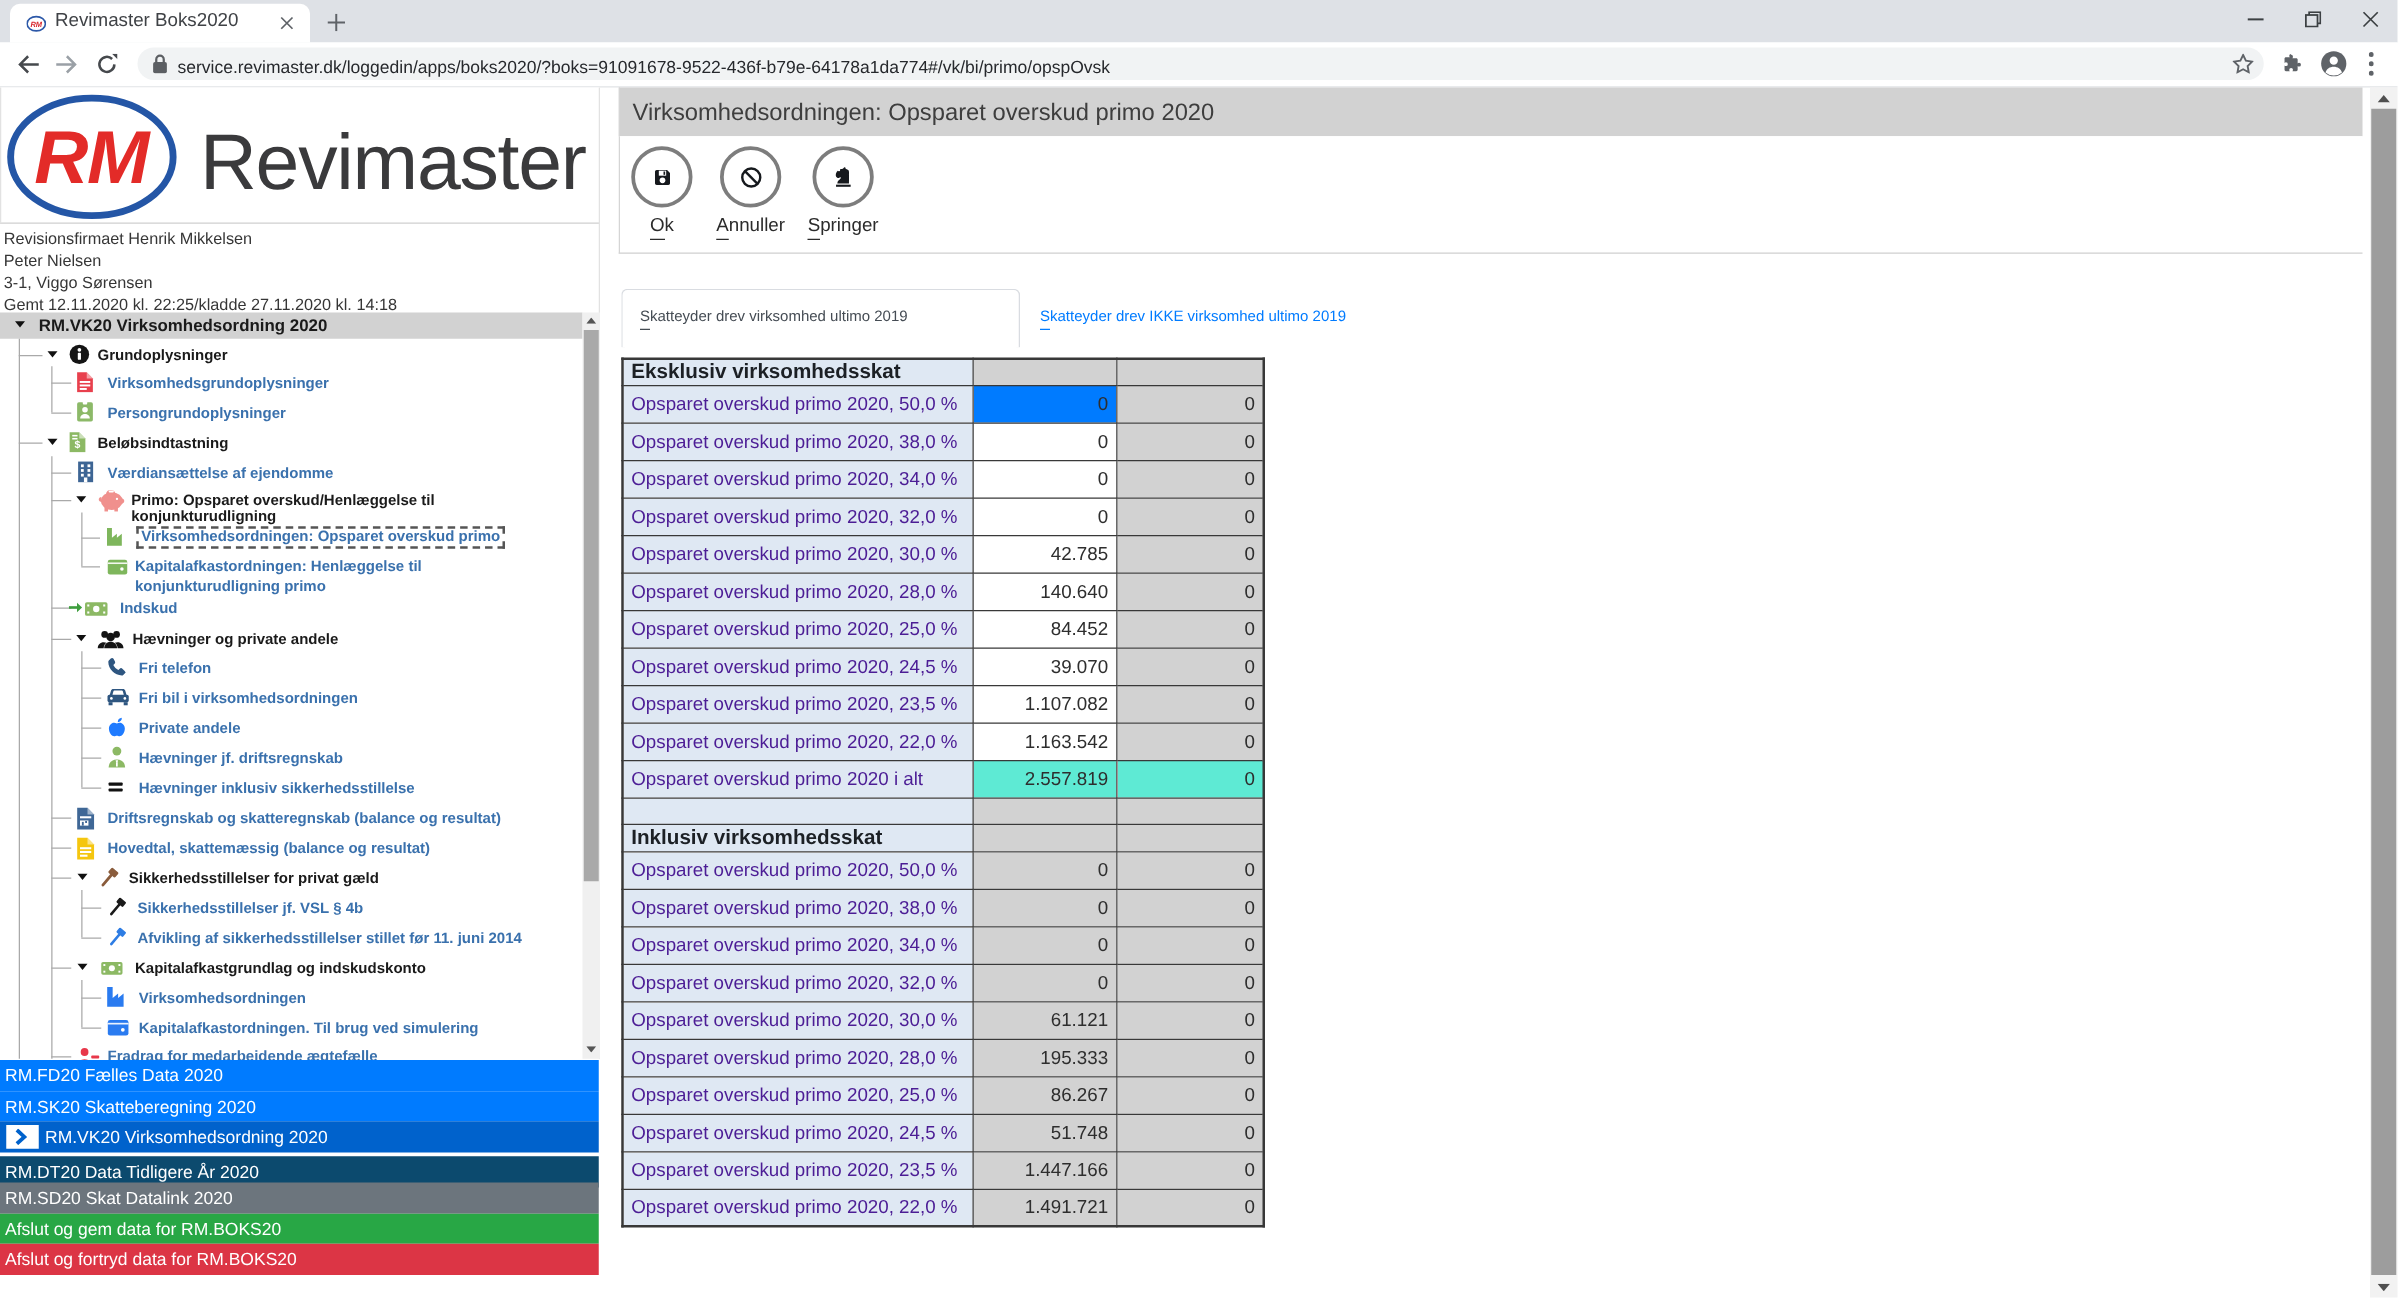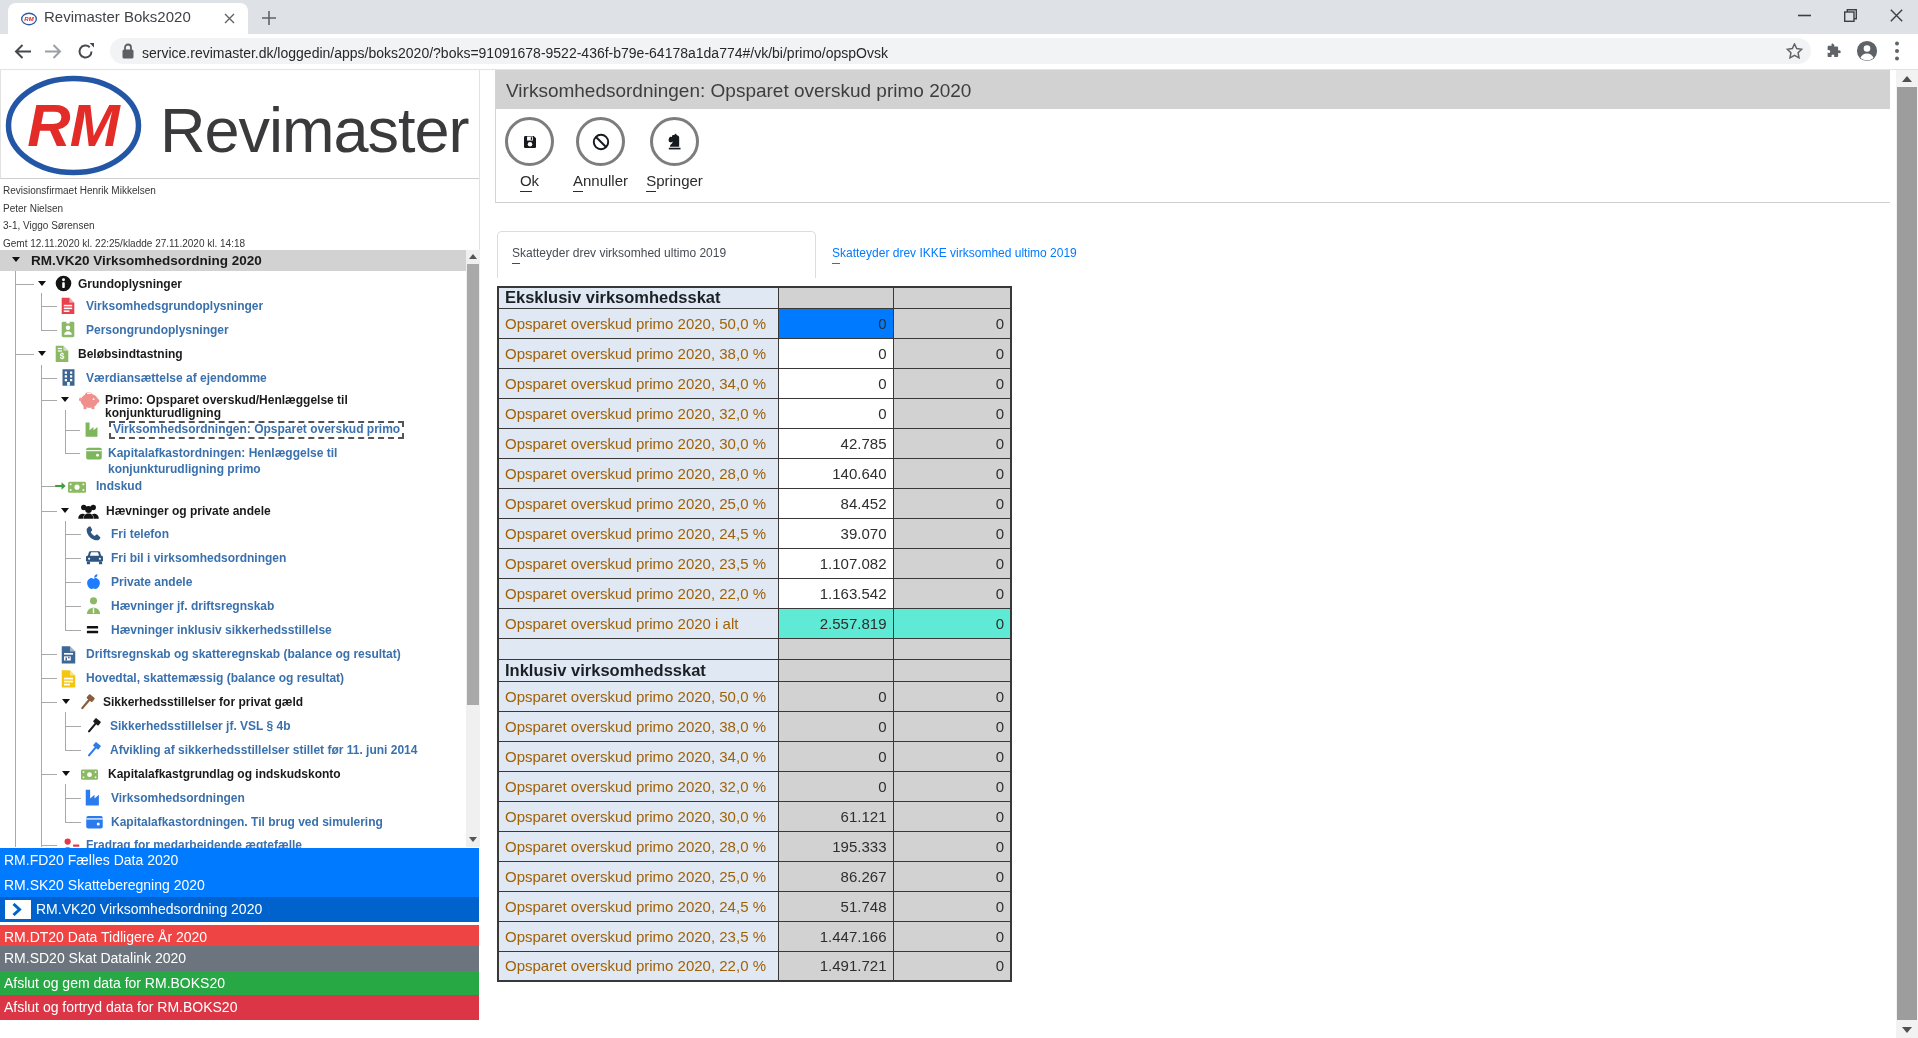--- a/index.html
+++ b/index.html
@@ -13,7 +13,7 @@
 #pill{left:110px;top:38px;width:1701px;height:26px;border-radius:13px;background:#f1f3f4}
 #url{left:142px;top:45px;font-size:14px;color:#26282c}
 #logobox{left:0;top:70px;width:480px;height:109px;background:#fff;border-left:1px solid #e2e2e2;border-bottom:1px solid #cfcfcf}
-#sbinfo{left:3px;top:182px;font-size:10px;color:#363636;line-height:17.5px}
+#sbinfo{left:3px;top:182px;font-size:13px;color:#363636;line-height:17.5px}
 .trow{height:24px;line-height:24px;font-weight:bold;font-size:12px;white-space:nowrap}
 .tb{color:#1a1a1a}
 .tl{color:#3a71ad}

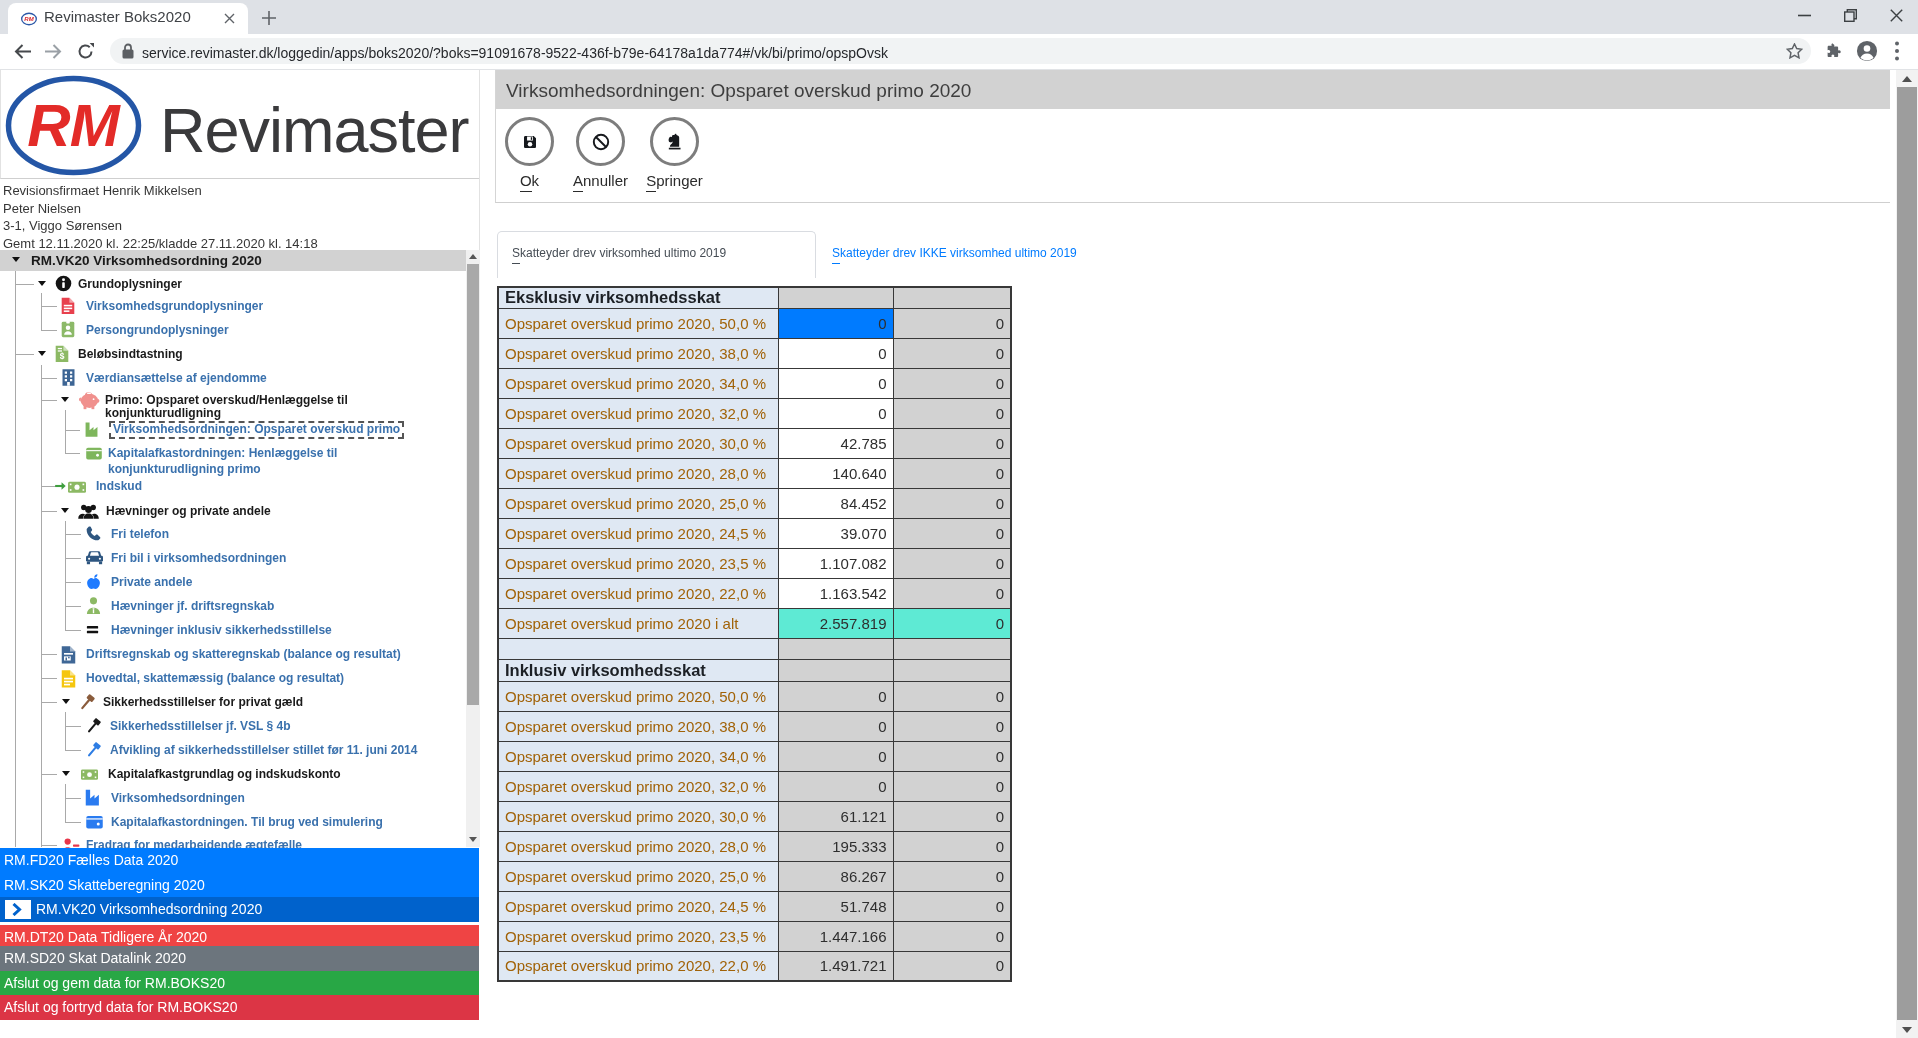--- a/index.html
+++ b/index.html
@@ -32,7 +32,7 @@
 .ptab u{text-decoration:none;border-bottom:1.5px solid currentColor;padding-bottom:3px}
 table{border-collapse:collapse;table-layout:fixed}
 td{font-size:15px;overflow:hidden;white-space:nowrap;border:1px solid #383838}
-td.lbl{background:#dfe8f3;color:#a16207;padding-left:6px}
+td.lbl{background:#dfe8f3;color:#4c1d95;padding-left:6px}
 td.sec{background:#dfe8f3;color:#1c2025;font-weight:bold;font-size:16.5px;padding-left:6px}
 td.g{background:#d2d2d2}
 td.w{background:#fff}

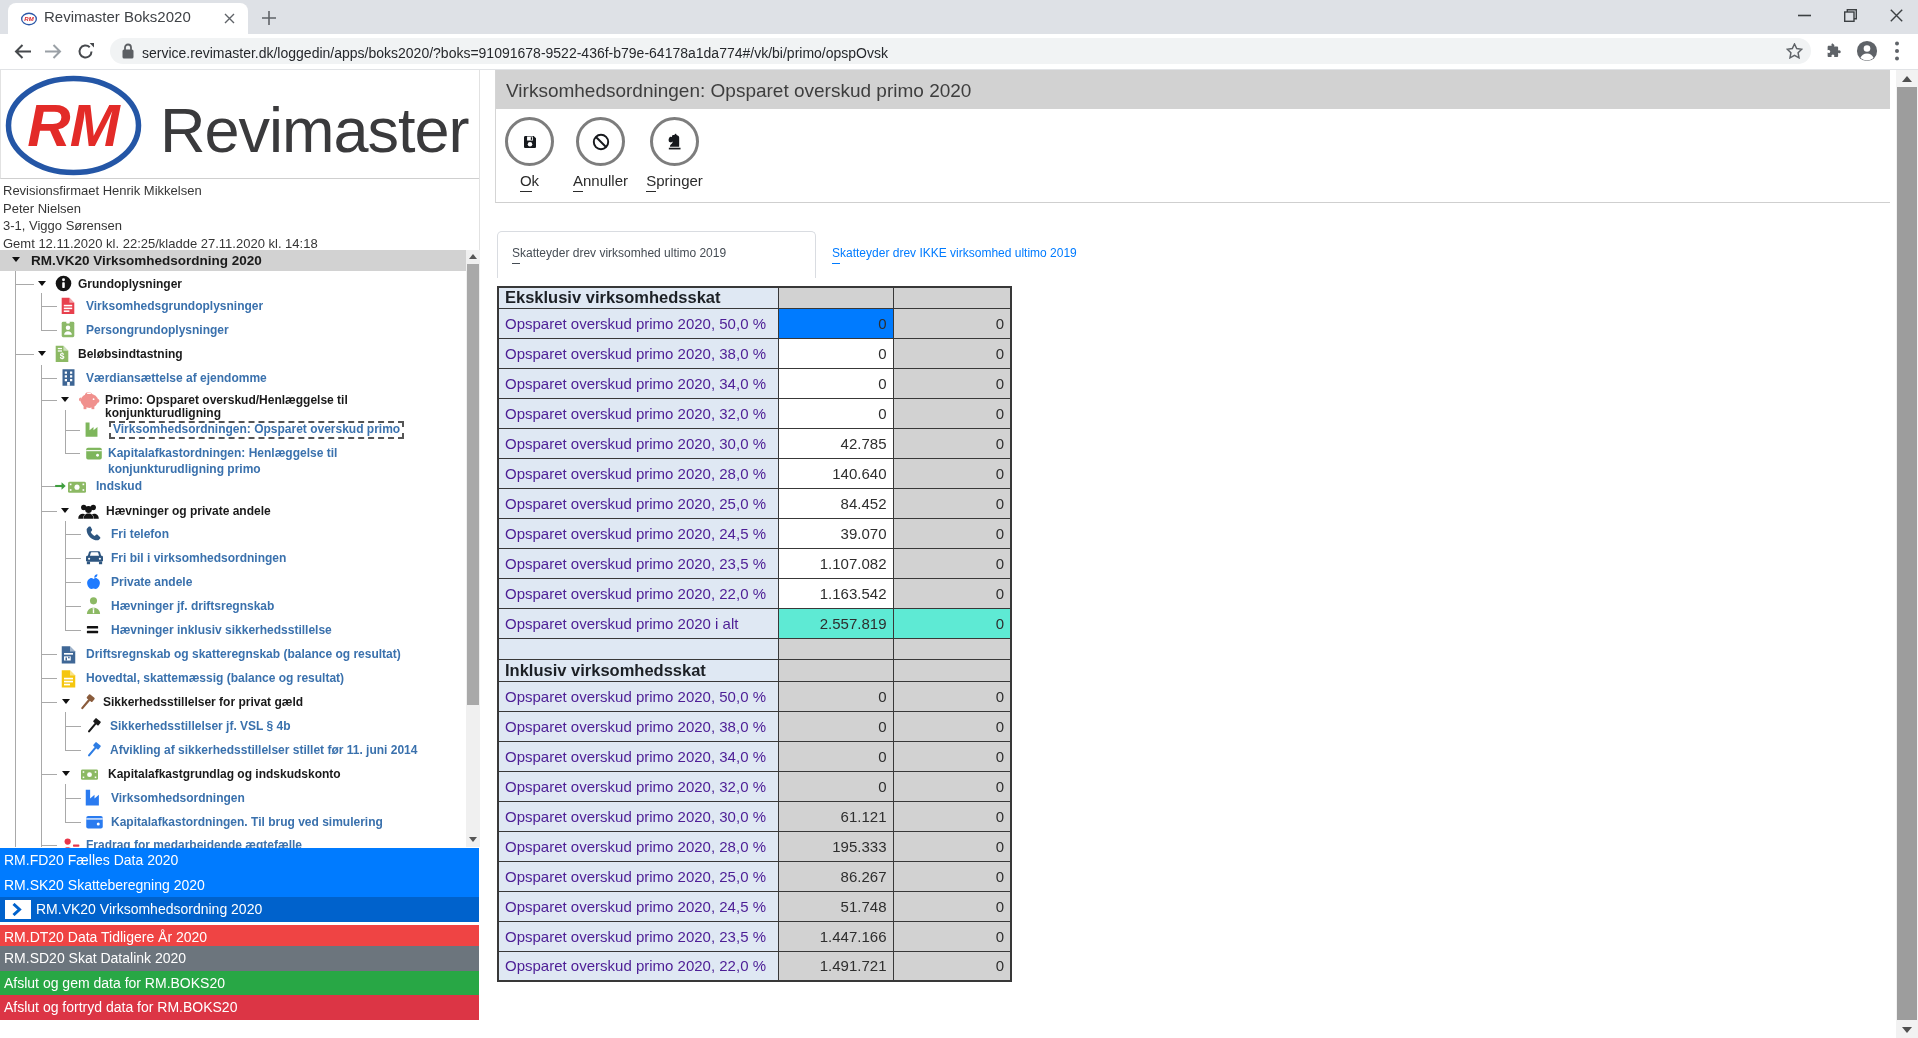--- a/index.html
+++ b/index.html
@@ -403,7 +403,7 @@
 <svg class="a" style="left:12px;top:902.5px" width="10" height="13" viewBox="0 0 10 13">
     <path d="M1.5 1l6 5.5-6 5.5" fill="none" stroke="#0062cc" stroke-width="3"></path>
   </svg>
-<div class="a srow" style="top:925px;background:#ef4444">RM.DT20 Data Tidligere År 2020</div>
+<div class="a srow" style="top:925px;background:#0c4a6e">RM.DT20 Data Tidligere År 2020</div>
 <div class="a srow" style="top:946px;background:#6c757d">RM.SD20 Skat Datalink 2020</div>
 <div class="a srow" style="top:970.5px;background:#28a745">Afslut og gem data for RM.BOKS20</div>
 <div class="a srow" style="top:995px;background:#dc3545">Afslut og fortryd data for RM.BOKS20</div>

